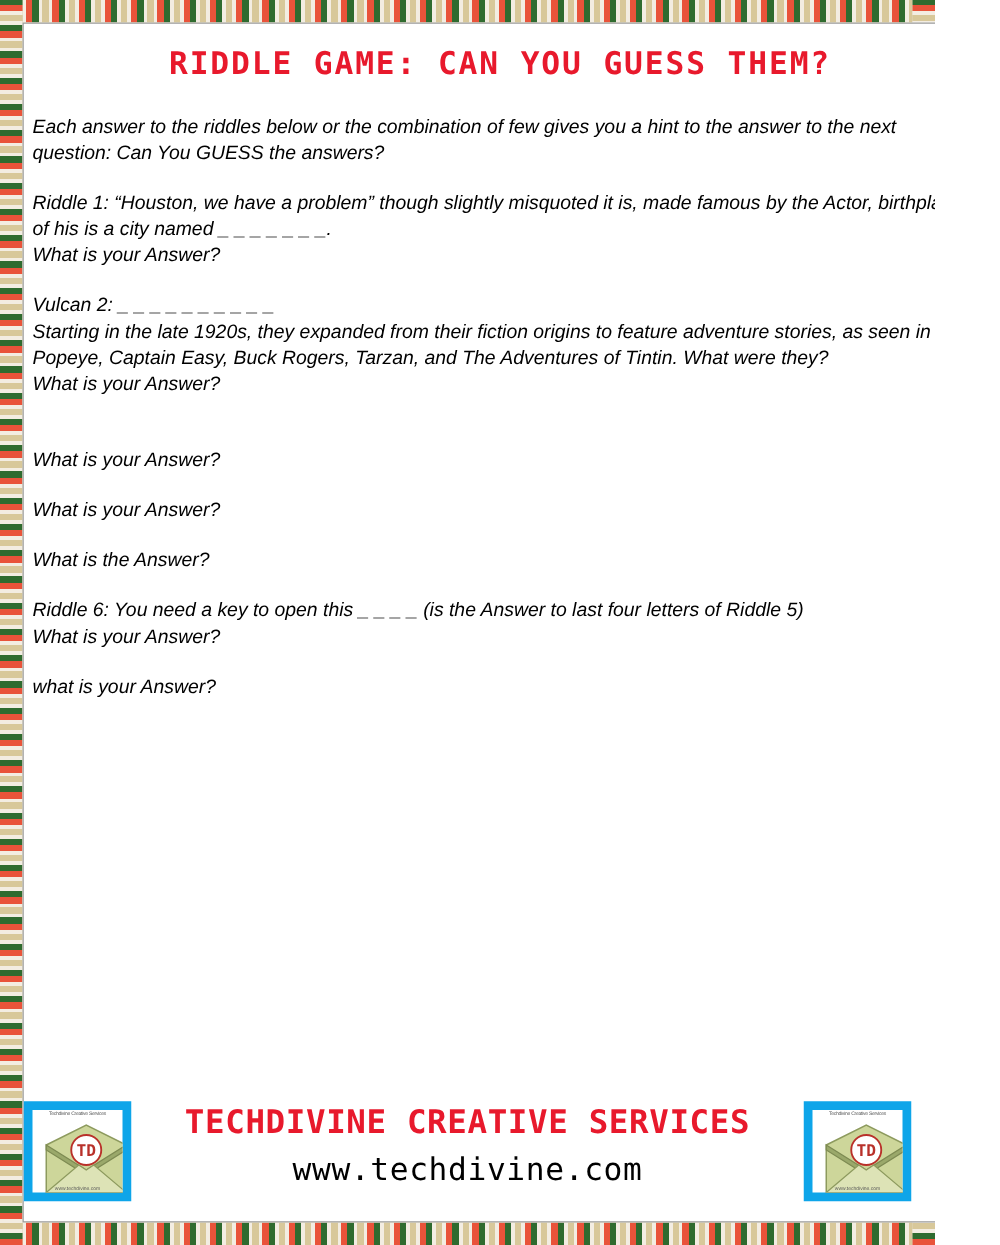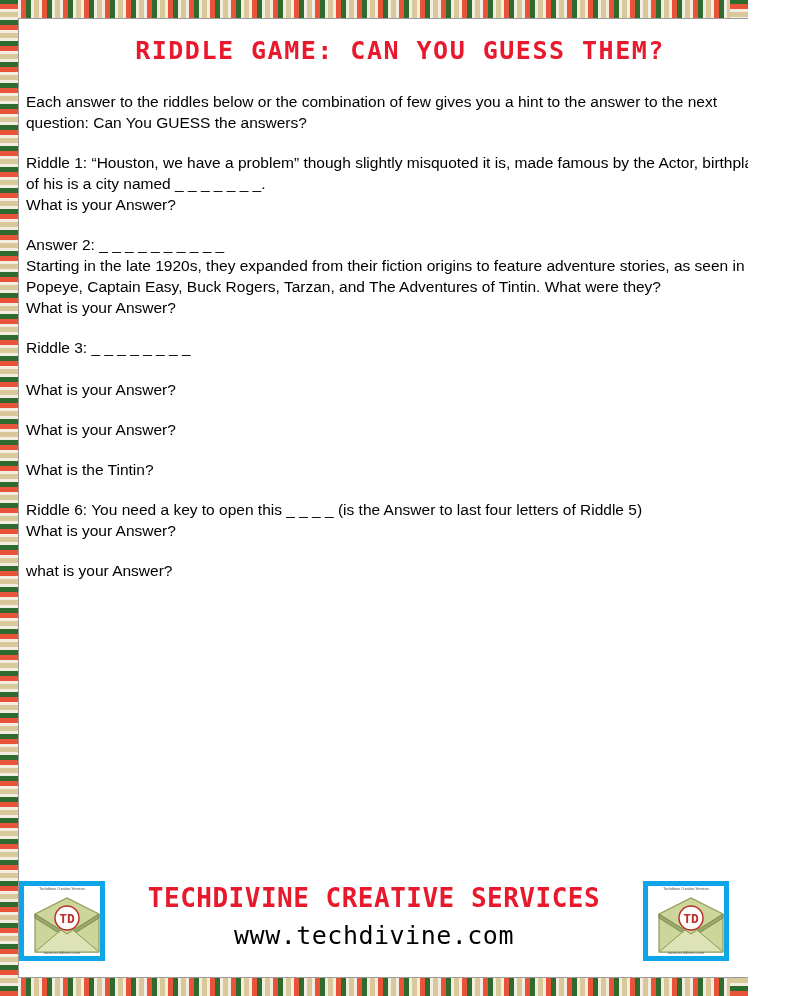--- a/index.html
+++ b/index.html
@@ -83,7 +83,7 @@
     font-size: 15.5px;
     line-height: 21px;
   }
-  .block { margin-top: 19px; }
+  .block { margin-top: 19px; font-style: italic; }
   .block p { margin: 0; }
   .first-block { margin-top: 26px; }
   b { font-weight: bold; }

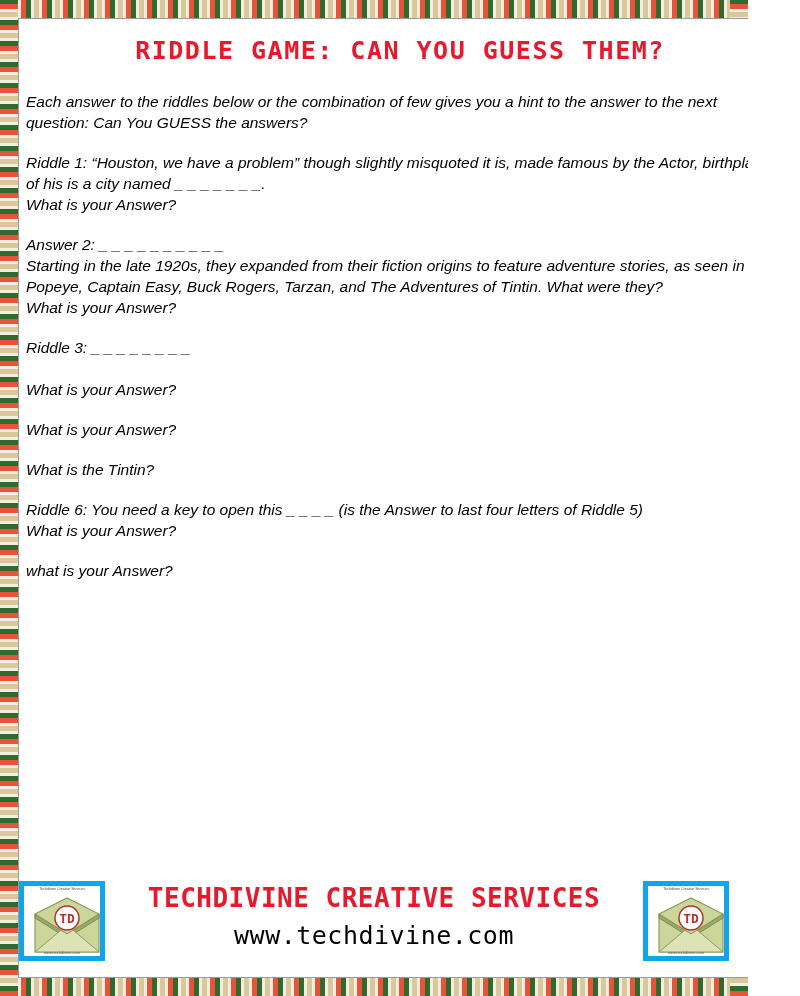--- a/index.html
+++ b/index.html
@@ -169,7 +169,7 @@
       </div>
 
       <div class="block">
-        <p>Answer 2: _ _ _ _ _  _ _ _ _ _</p>
+        <p>Vulcan 2: _ _ _ _ _  _ _ _ _ _</p>
         <p>Starting in the late 1920s, they expanded from their fiction origins to feature adventure stories, as seen in Popeye, Captain Easy, Buck Rogers, Tarzan, and The Adventures of Tintin. What were they?</p>
         <p>What is your Answer?</p>
       </div>

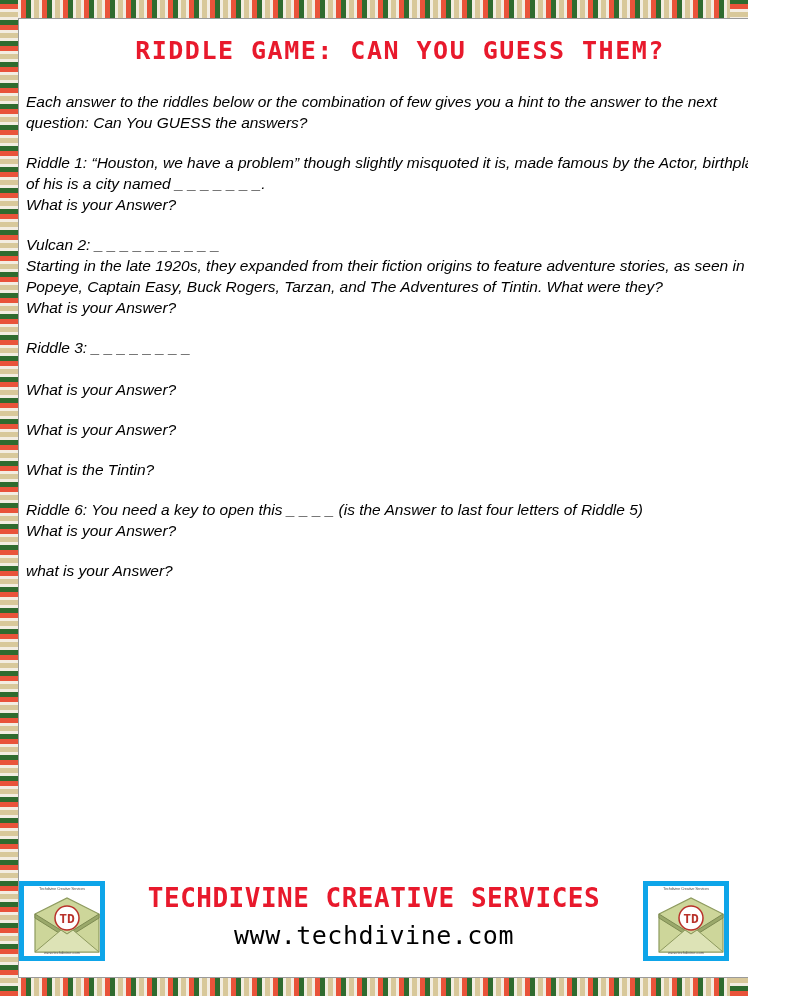--- a/index.html
+++ b/index.html
@@ -175,7 +175,6 @@
       </div>
 
       <div class="block">
-        <p>Riddle 3: _ _ _ _ _ _ _ _</p>
         <p>&nbsp;</p>
         <p>What is your Answer?</p>
       </div>

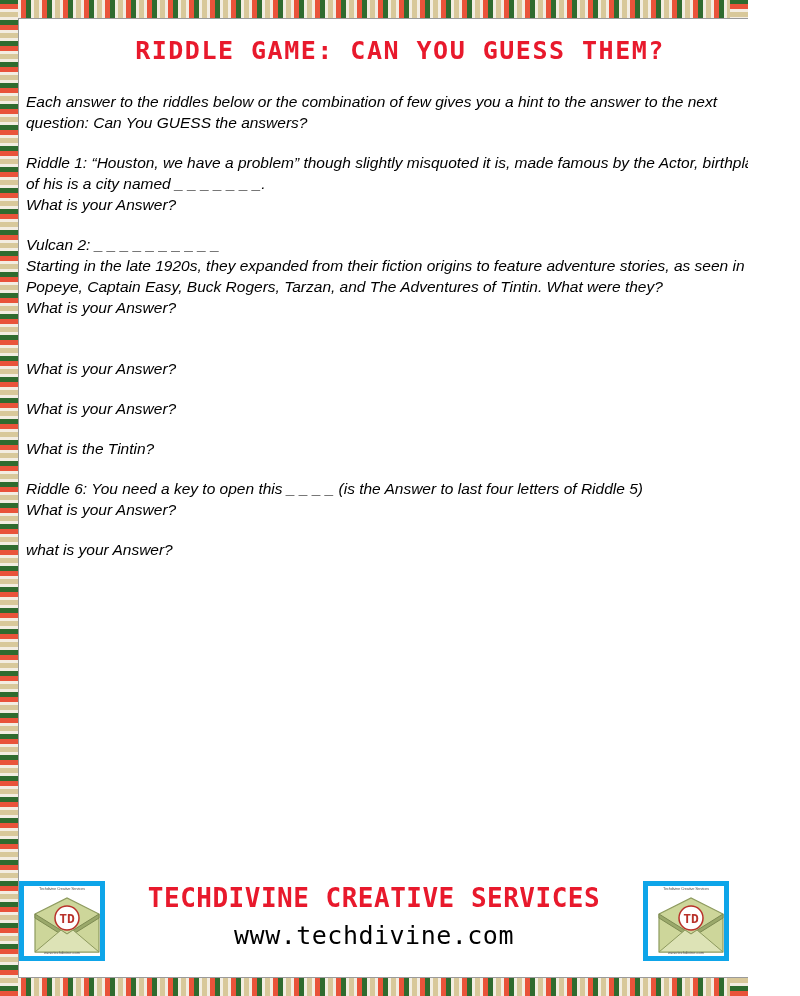--- a/index.html
+++ b/index.html
@@ -184,7 +184,7 @@
       </div>
 
       <div class="block">
-        <p>What is the Tintin?</p>
+        <p>What is the Answer?</p>
       </div>
 
       <div class="block">

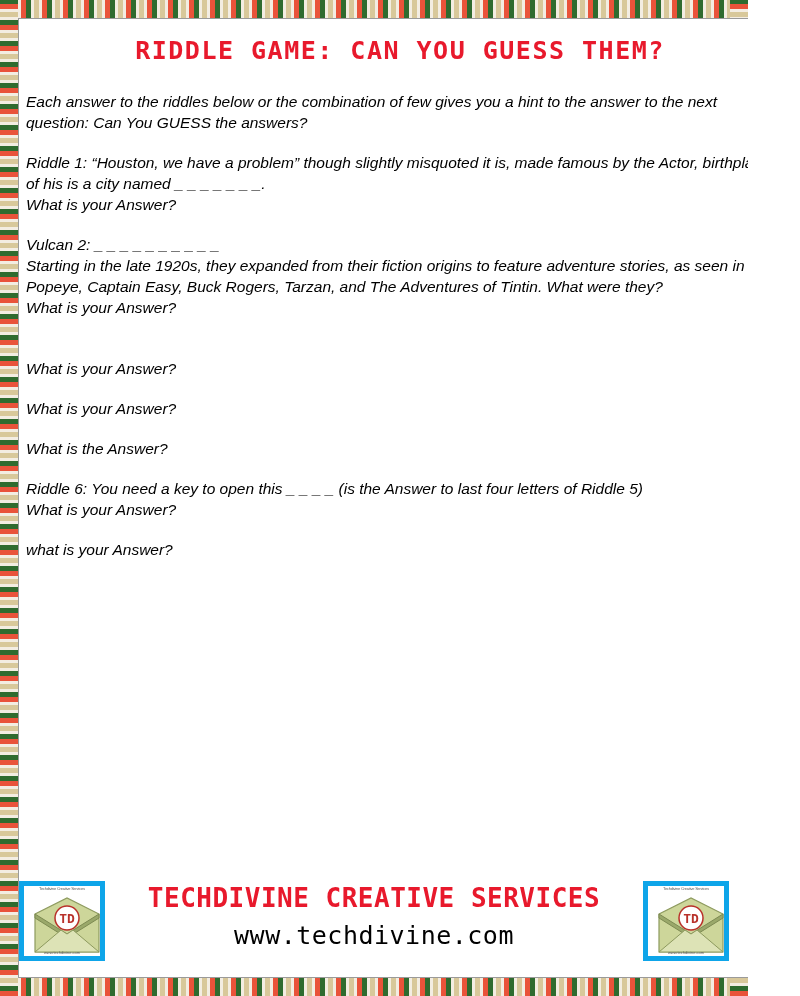--- a/index.html
+++ b/index.html
@@ -124,7 +124,7 @@
     position: absolute;
     top: 0;
     width: 86px; height: 80px;
-    border: 5px solid #0ea5e9;
+    border: 7px solid #0ea5e9;
     background: #ffffff;
     overflow: hidden;
   }

